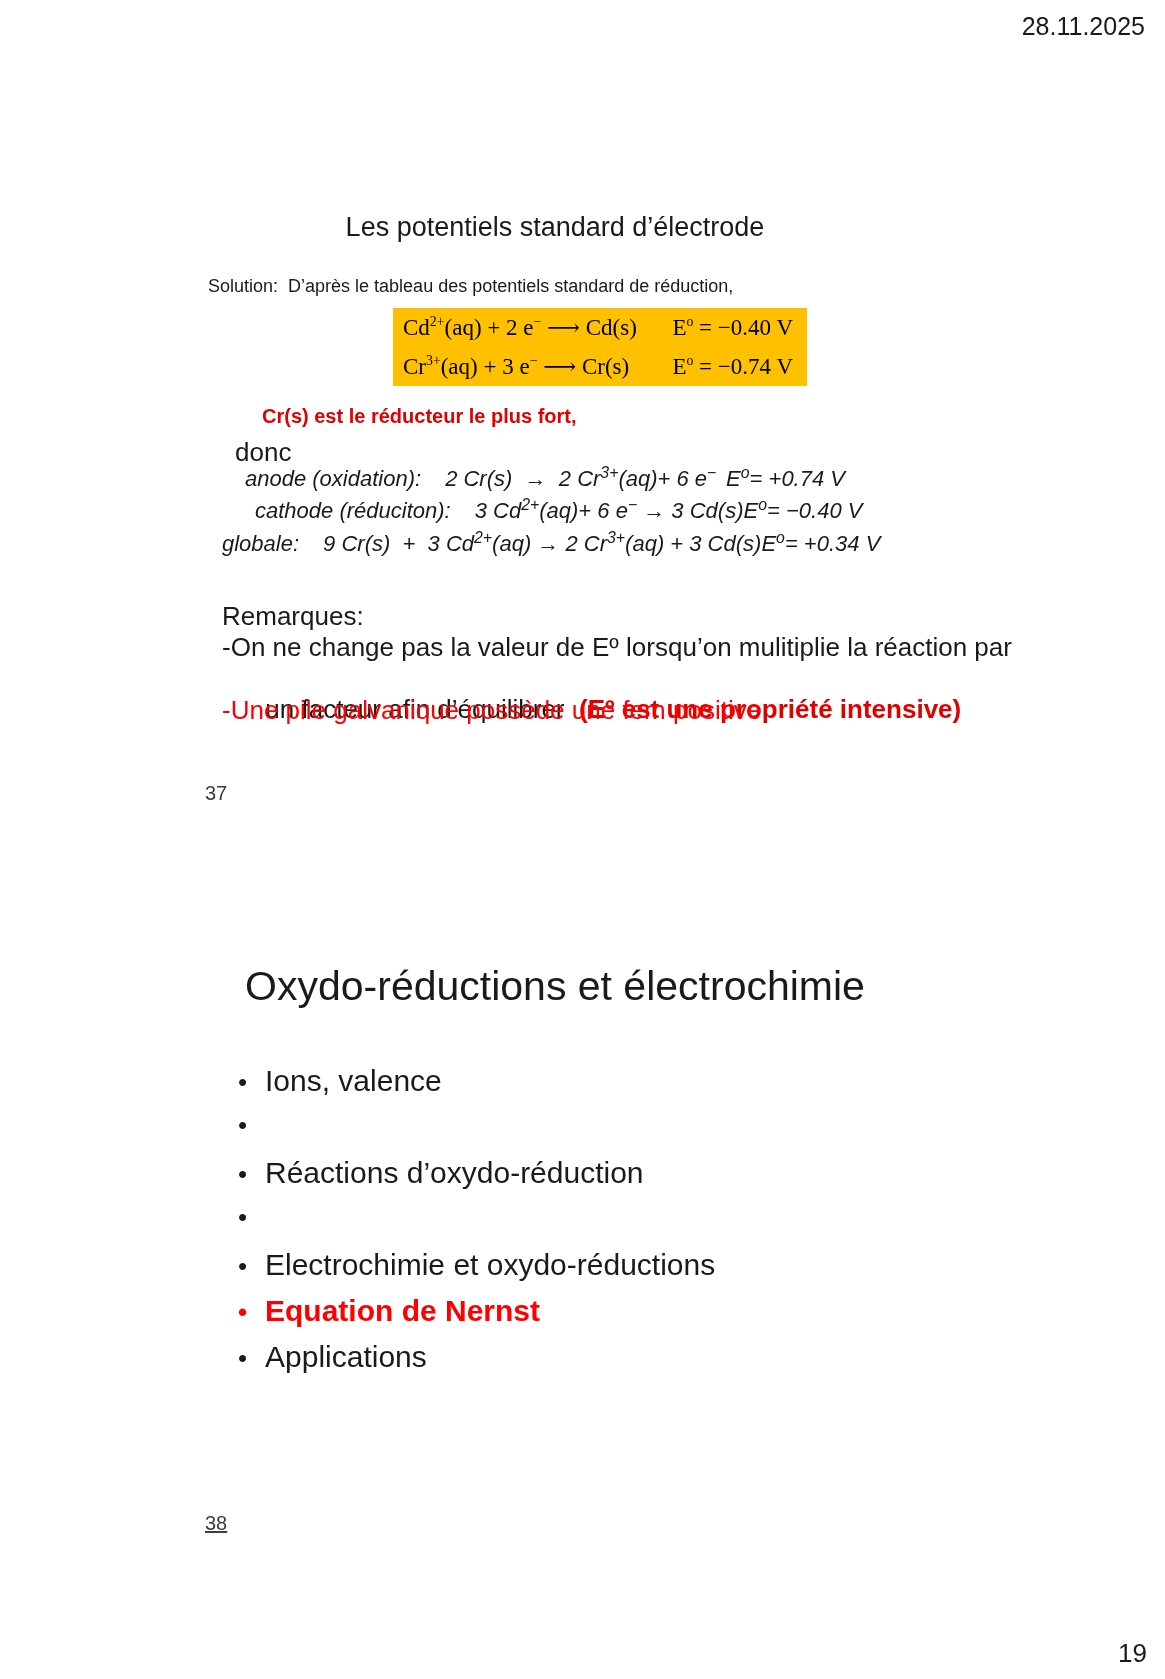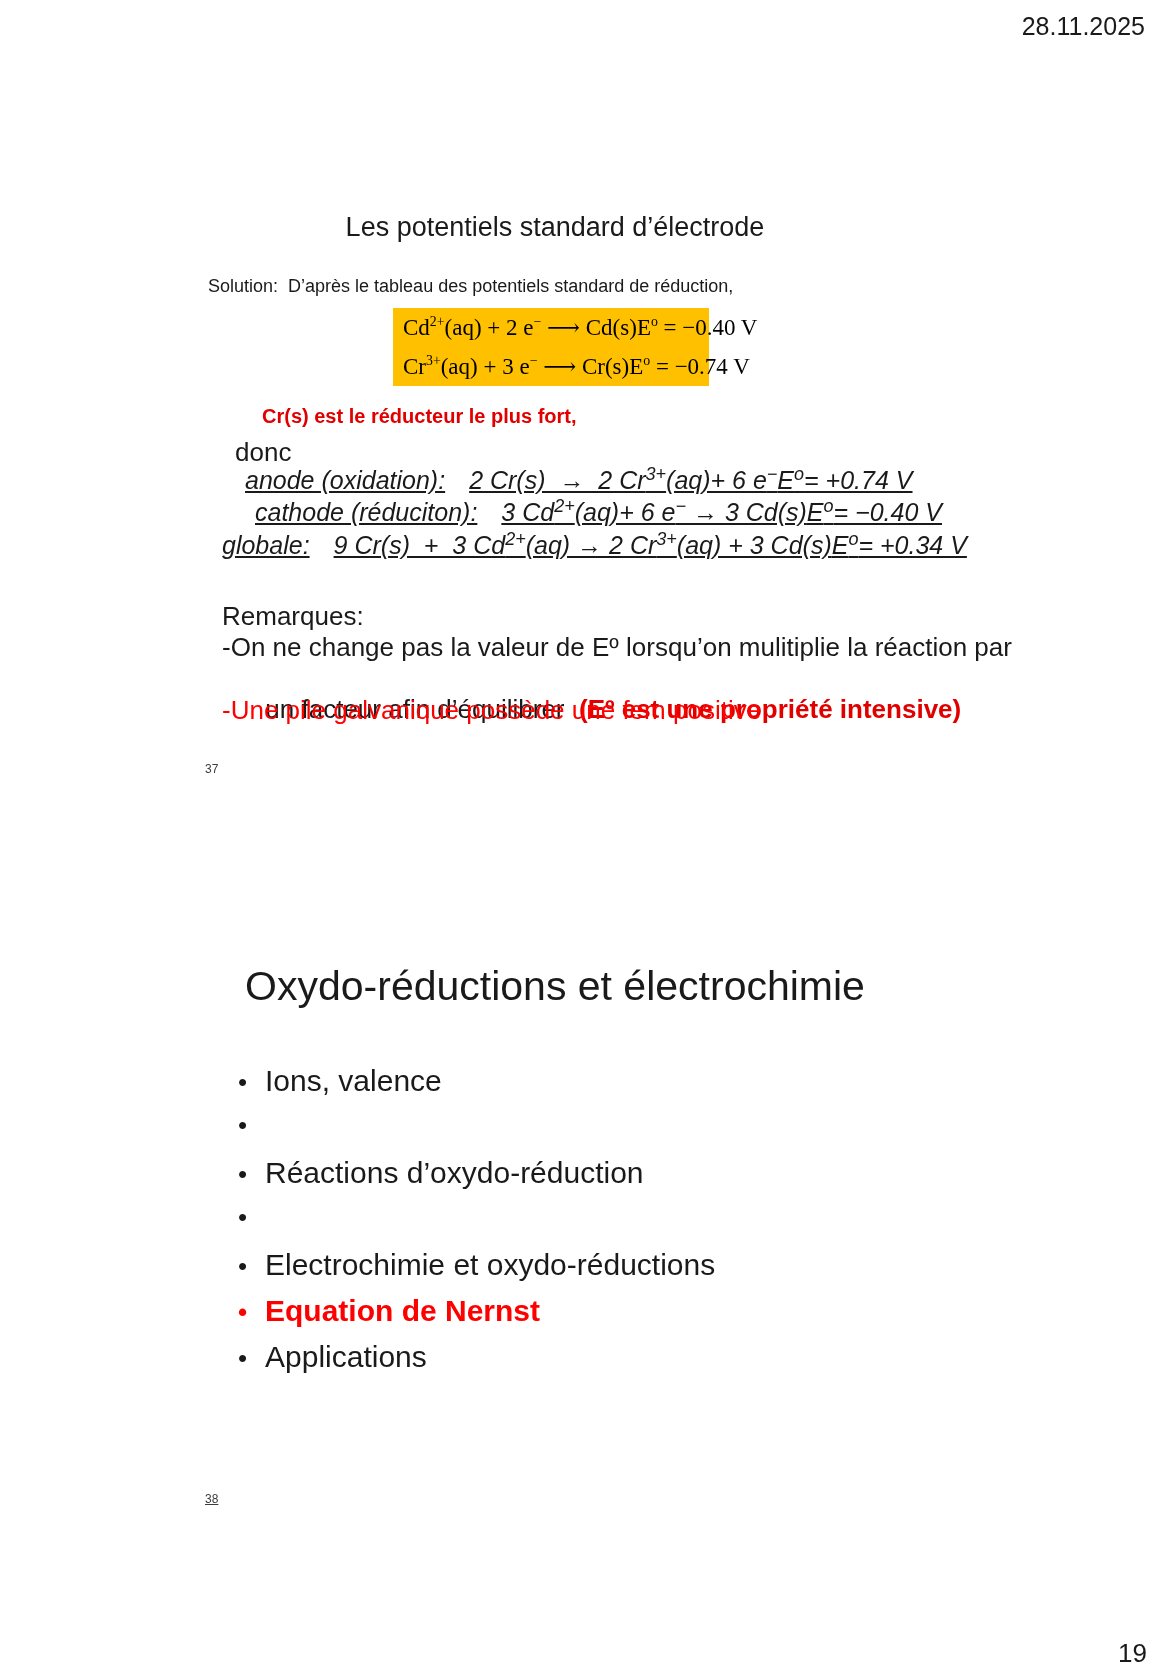--- a/index.html
+++ b/index.html
@@ -19,7 +19,7 @@
   .s37-title{top:212px;left:195px;width:720px;text-align:center;font-size:27px;white-space:pre;}
   .solution{top:276px;left:208px;font-size:18px;white-space:pre;}
   .hl-box{
-    top:308px;left:393px;width:316px;height:78px;background:var(--highlight,#FFC000);
+    top:308px;left:393px;width:414px;height:78px;background:var(--highlight,#FFC000);
     box-sizing:border-box;padding:6px 14px 6px 10px;
     display:flex;flex-direction:column;justify-content:space-between;
     font-family:"Liberation Serif","DejaVu Serif",serif;font-size:23px;color:#000;

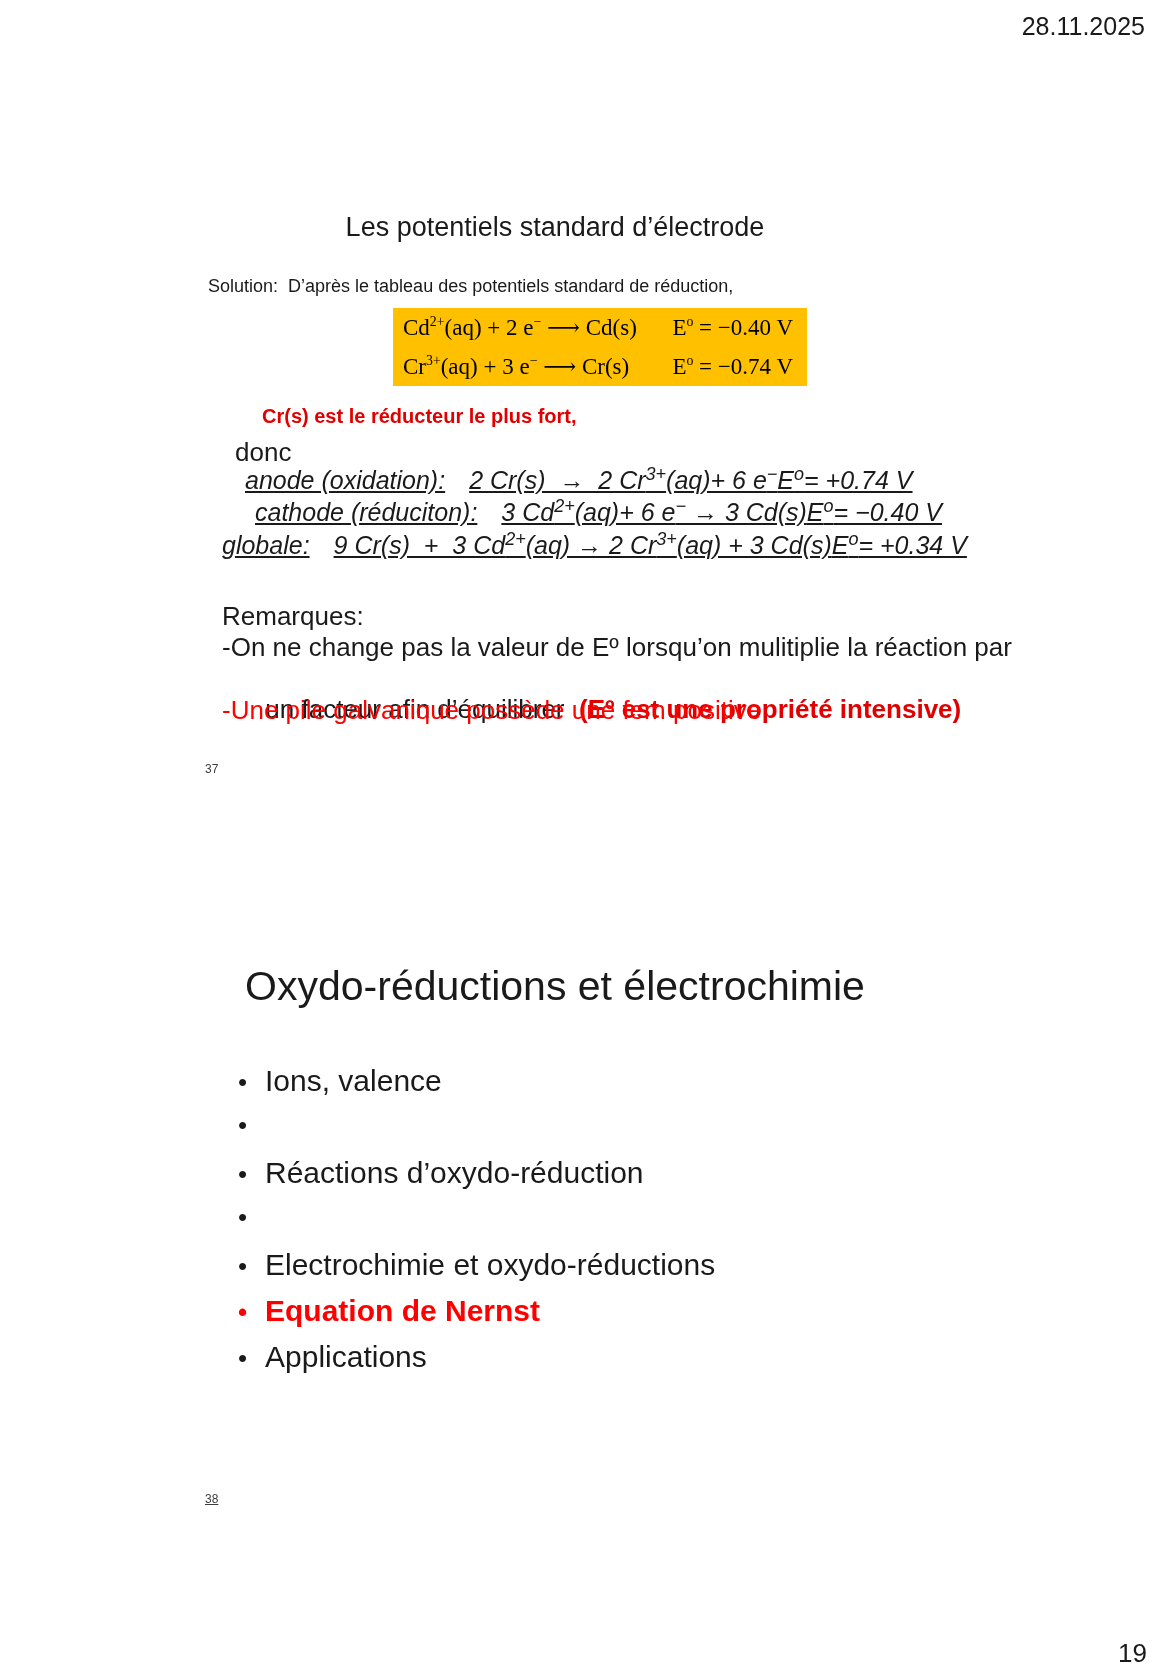--- a/index.html
+++ b/index.html
@@ -29,7 +29,7 @@
   .hl-box sup{font-size:60%;}
   .red-strong{top:405px;left:222px;font-size:20px;font-weight:bold;color:var(--redBold,#e00000);white-space:pre;margin-left:40px;}
   .donc{top:437px;left:235px;font-size:26px;}
-  .rxn{font-style:italic;font-size:25px;display:flex;align-items:flex-start;white-space:pre;text-decoration:underline;}
+  .rxn{font-style:italic;font-size:22px;display:flex;align-items:flex-start;white-space:pre;}
   .rxn sup{font-size:72%;}
   .rxn-label{margin-right:24px;}
   .rxn-e{margin-left:auto;}

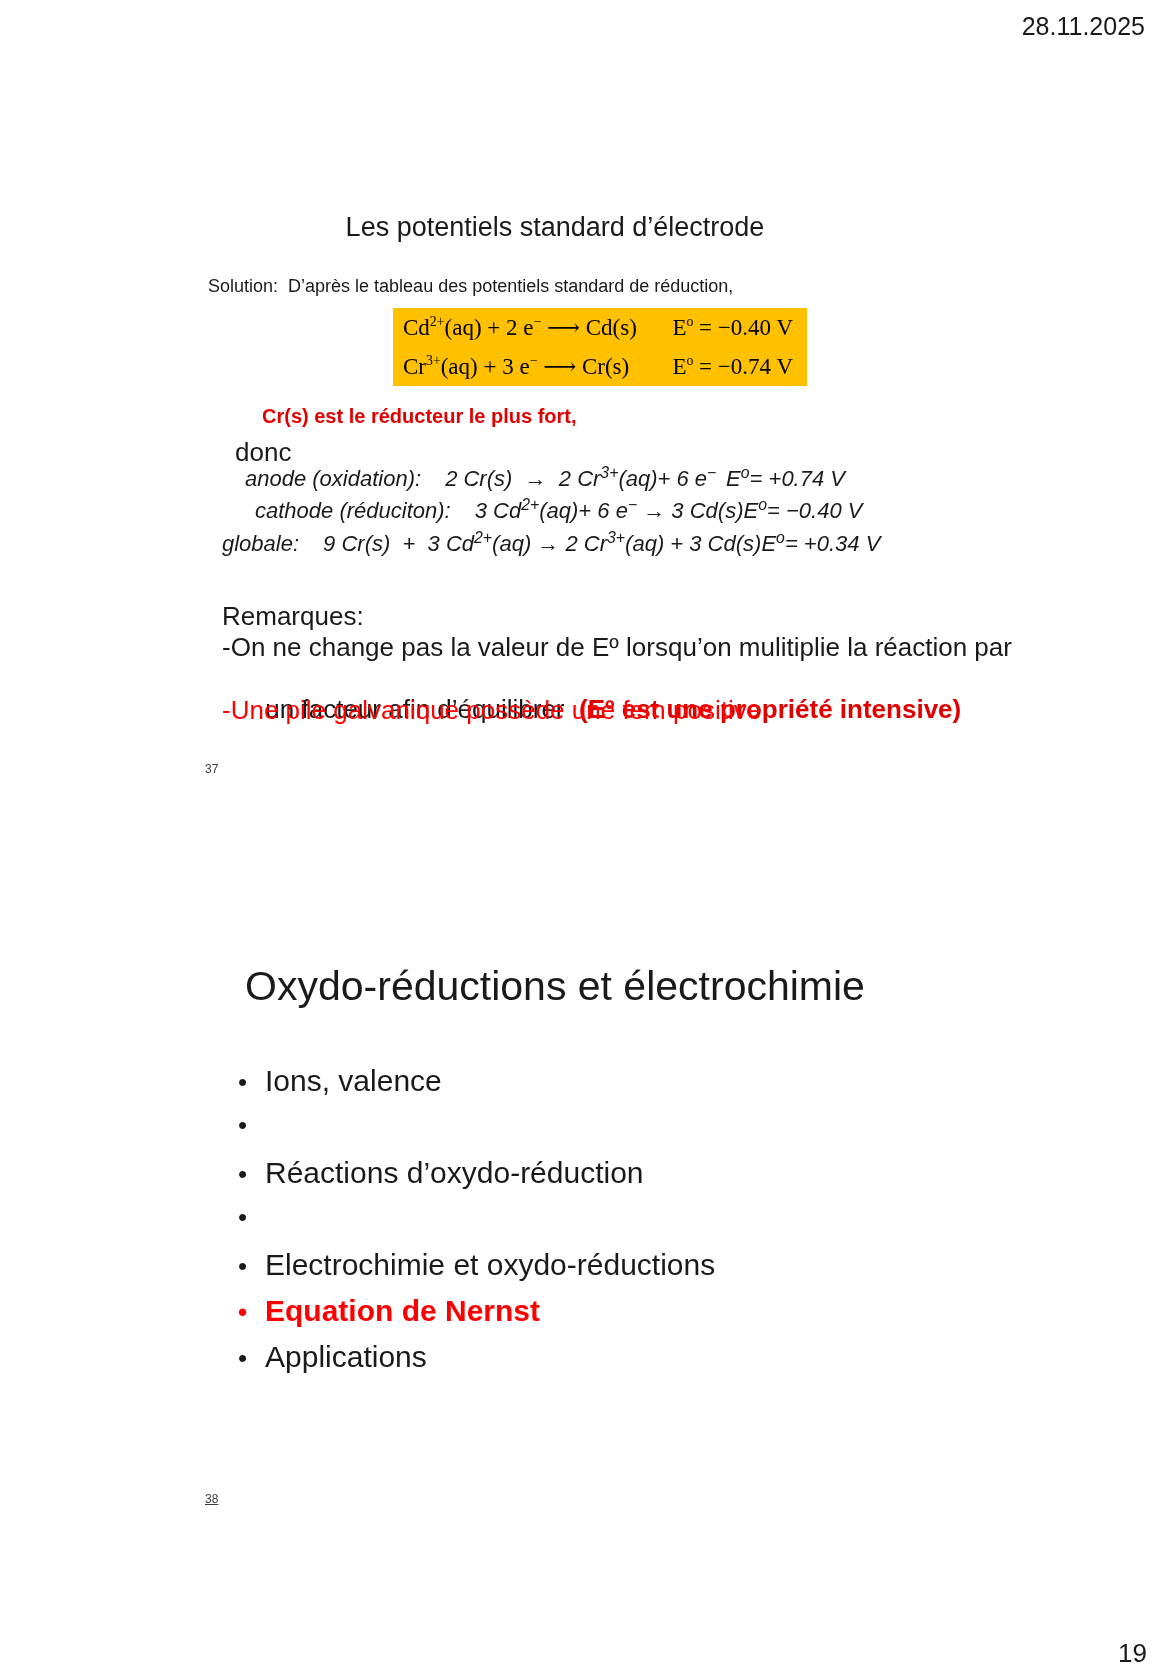--- a/index.html
+++ b/index.html
@@ -13,7 +13,7 @@
   
   .date{top:12px;right:20px;font-size:25px;}
   .page-num{top:1638px;right:18px;font-size:26px;}
-  .slide-num{font-size:12px;color:var(--gray,#3c3c3c);}
+  .slide-num{font-size:20px;color:var(--gray,#3c3c3c);margin-top:20px;}
 
   
   .s37-title{top:212px;left:195px;width:720px;text-align:center;font-size:27px;white-space:pre;}

